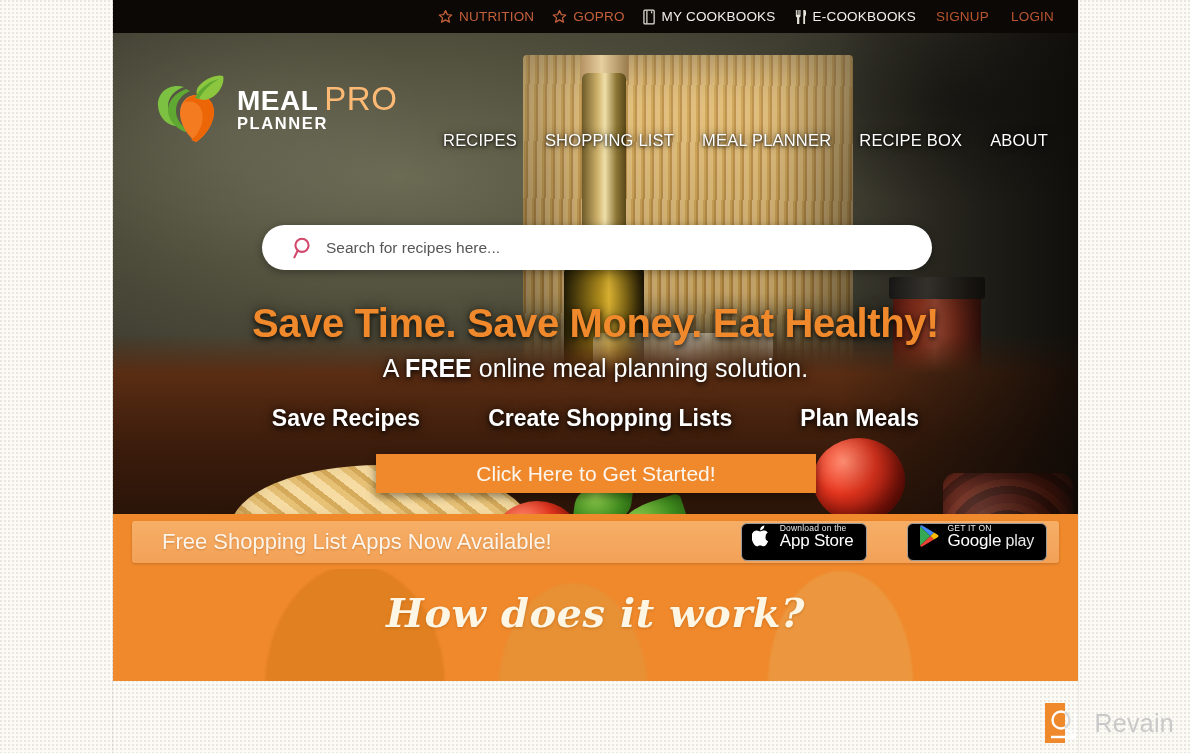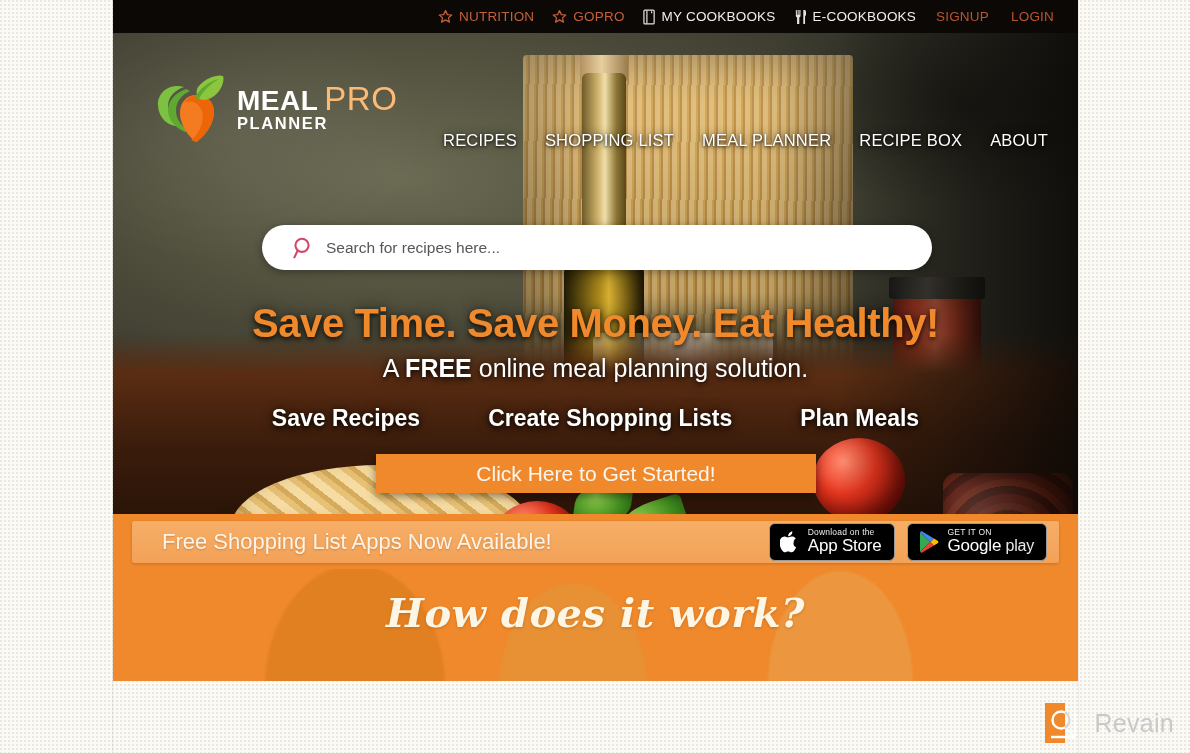--- a/index.html
+++ b/index.html
@@ -358,11 +358,12 @@
     border-radius: 6px;
     border: 1px solid #9a9a9a;
     display: flex;
-    align-items: center;
+    align-items: flex-start;
     gap: 8px;
     padding: 0 12px 0 10px;
     cursor: pointer;
     color: #fff;
+    margin-left: 28px;
   }
   .badge-txt { line-height: 1.05; }
   .badge-small {

